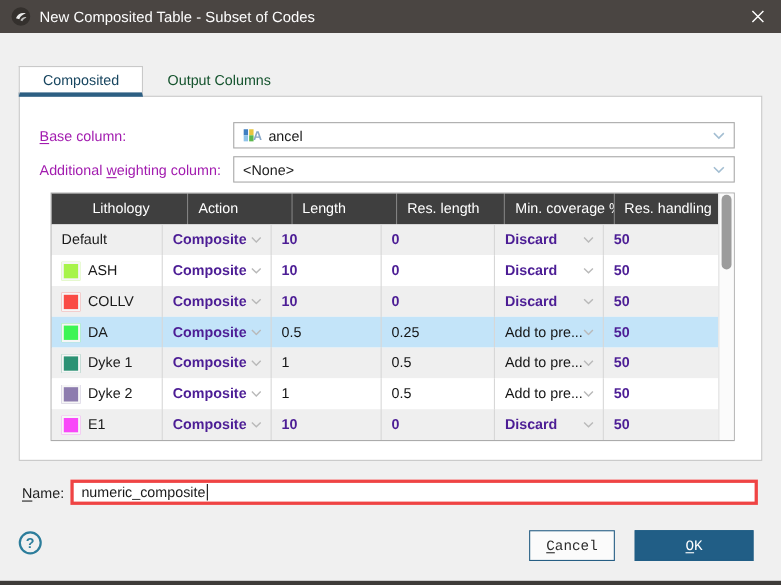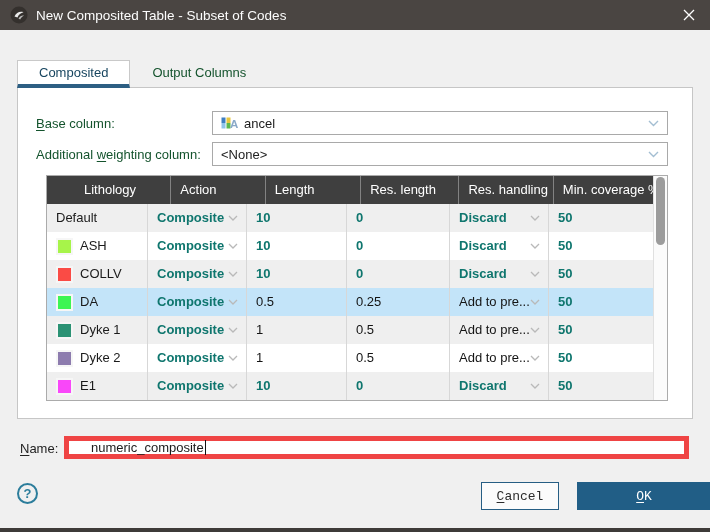--- a/index.html
+++ b/index.html
@@ -25,7 +25,7 @@
   .panel { position:absolute; left:17px; top:87px; width:676px; height:332px; background:#ffffff;
            border:1px solid #c6c6c6; }
 
-  .lbl { position:absolute; left:18px; color:#14532d; }
+  .lbl { position:absolute; left:18px; color:#a21caf; }
   .lbl-base { top:28px; }
   .lbl-weight { top:59px; }
   .lbl u, .foot-label u, .btn u { text-decoration:underline; text-underline-offset:2px; }

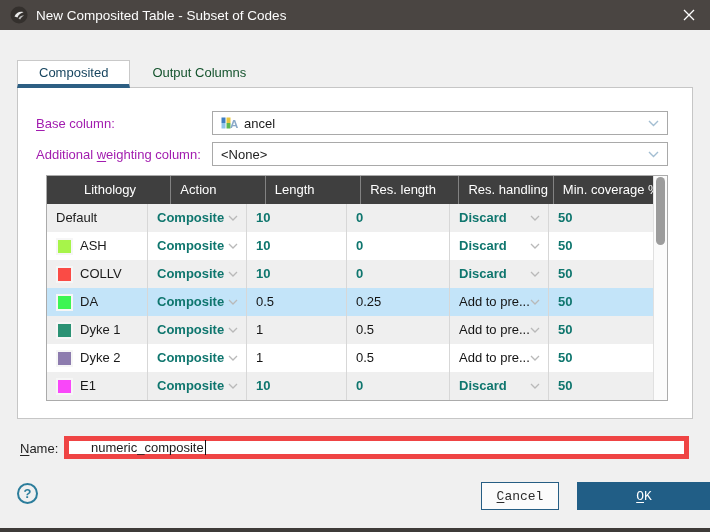--- a/index.html
+++ b/index.html
@@ -142,8 +142,8 @@
           <div class="hcell c1">Action</div>
           <div class="hcell c2">Length</div>
           <div class="hcell c3">Res. length</div>
+          <div class="hcell c5">Min. coverage %</div>
           <div class="hcell c4">Res. handling</div>
-          <div class="hcell c5">Min. coverage %</div>
         </div>
         <div class="tbody">
             <div class="trow alt">

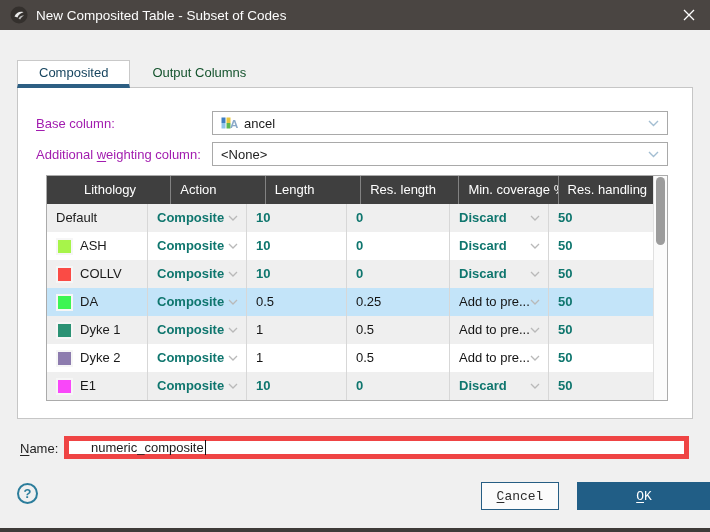--- a/index.html
+++ b/index.html
@@ -57,7 +57,7 @@
   .c-lith { gap:7px; }
   .swatch { width:17px; height:17px; border:2px solid #f6f6f6; flex:0 0 auto; }
   .cell .chev { margin-left:auto; margin-right:8px; flex:0 0 auto; }
-  .val.inh { color:#0f766e; font-weight:bold; }
+  .val.inh { color:#4c1d95; font-weight:bold; }
   .val.cus { color:#141414; }
   .val { overflow:hidden; text-overflow:clip; }
 

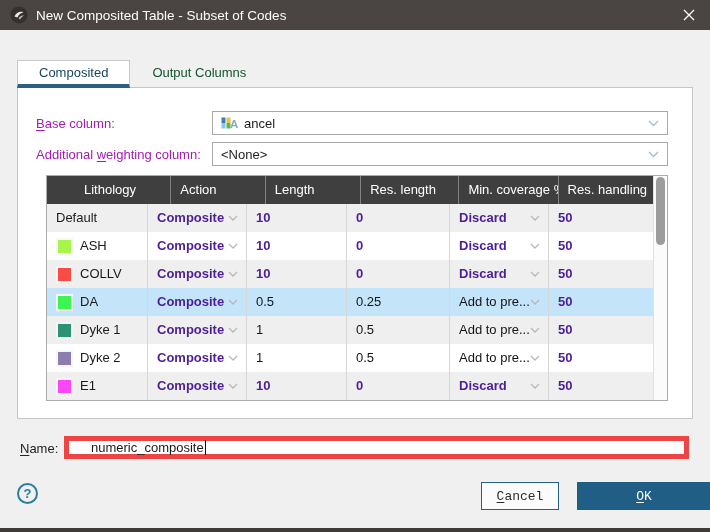--- a/index.html
+++ b/index.html
@@ -68,7 +68,7 @@
   .foot-label { position:absolute; color:#222; }
   .name-label { left:20px; top:441px; }
   .name-input { position:absolute; left:64px; top:436px; width:625px; height:23px; background:#fff;
-                border:5px solid #ef4444; display:flex; align-items:center; padding-left:22px; }
+                border:3px solid #ef4444; display:flex; align-items:center; padding-left:7px; }
   .caret { display:inline-block; width:1px; height:15px; background:#111; margin-left:1px; }
 
   

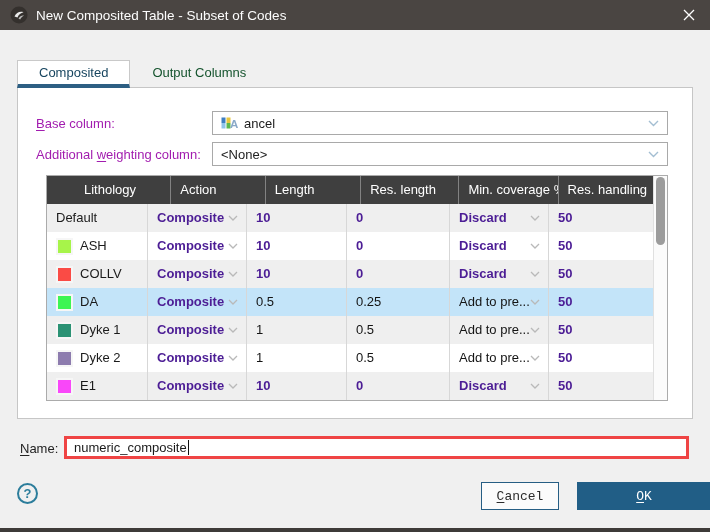--- a/index.html
+++ b/index.html
@@ -78,7 +78,7 @@
   .btn { position:absolute; top:482px; height:28px; font-size:13px; cursor:pointer;
          font-family:Liberation Mono, monospace; }
   .btn-cancel { left:481px; width:78px; background:#fbfbfb; border:1px solid #265e84; color:#2b2b2b; }
-  .btn-ok { left:577px; width:134px; background:#215e86; border:1px solid #215e86; color:#ffffff; }
+  .btn-ok { left:577px; width:108px; background:#215e86; border:1px solid #215e86; color:#ffffff; }
 
   .bottom-strip { position:absolute; left:0; top:528px; width:710px; height:4px; background:#3e3b39; }
 </style>

